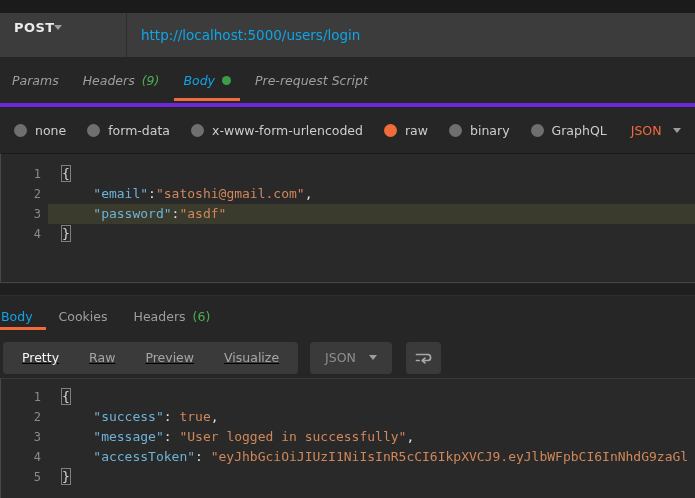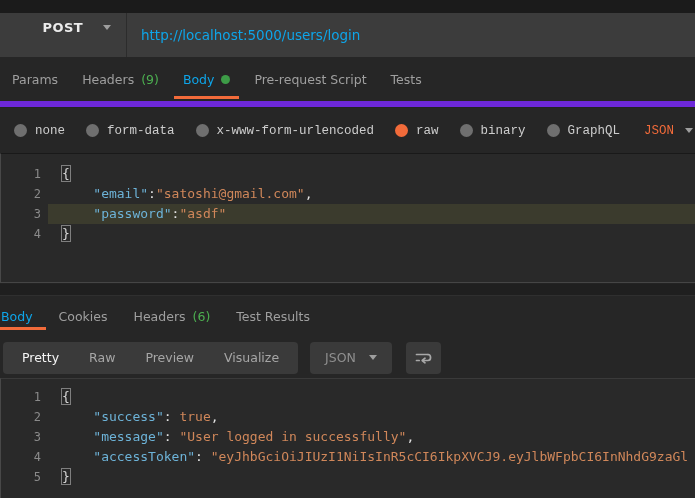--- a/index.html
+++ b/index.html
@@ -12,8 +12,8 @@
 
   
   .url-bar { top:13px; height:44px; background:#3c3c3c; display:flex; align-items:stretch; }
-  .method-select { width:127px; display:flex; align-items:center; justify-content:flex-end;
-                   padding:0 15px 16px 14px; border-right:1px solid #2c2c2c; cursor:pointer;gap:20px; }
+  .method-select { width:127px; display:flex; align-items:center; justify-content:flex-start;
+                   padding:0 15px 16px 14px; border-right:1px solid #2c2c2c; cursor:pointer; }
   .method-label { color:#ececec; font-size:13px; font-weight:bold; letter-spacing:.4px; }
   .caret { width:0; height:0; border-left:4.5px solid transparent; border-right:4.5px solid transparent;
            border-top:5.5px solid #9e9e9e; }

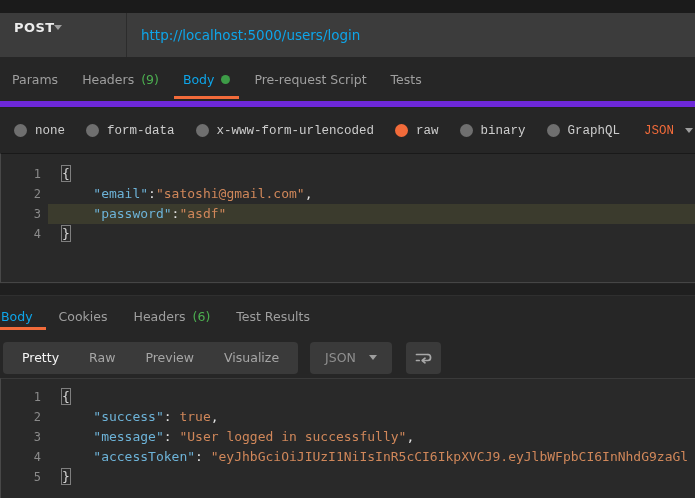--- a/index.html
+++ b/index.html
@@ -22,7 +22,7 @@
 
   
   .req-tabs { top:57px; height:50px; background:#262626; display:flex; align-items:stretch;
-              padding-left:0; border-bottom:6px solid #6d28d9; }
+              padding-left:0; border-bottom:4px solid #6d28d9;font-style:italic; }
   .tab { display:flex; align-items:center; gap:7px; padding:0 12px; color:#9f9f9f;
          font-size:12.5px; position:relative; cursor:pointer; white-space:nowrap; }
   .tab .count { color:#4caf50; }

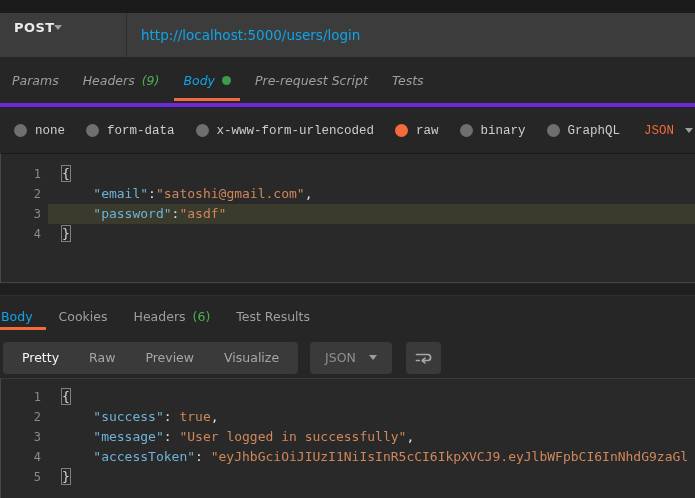--- a/index.html
+++ b/index.html
@@ -107,9 +107,6 @@
   <div class="tab">
     <span>Pre-request Script</span>
   </div>
-  <div class="tab">
-    <span>Tests</span>
-  </div>
 </div>
 
 <div class="abs mode-row">

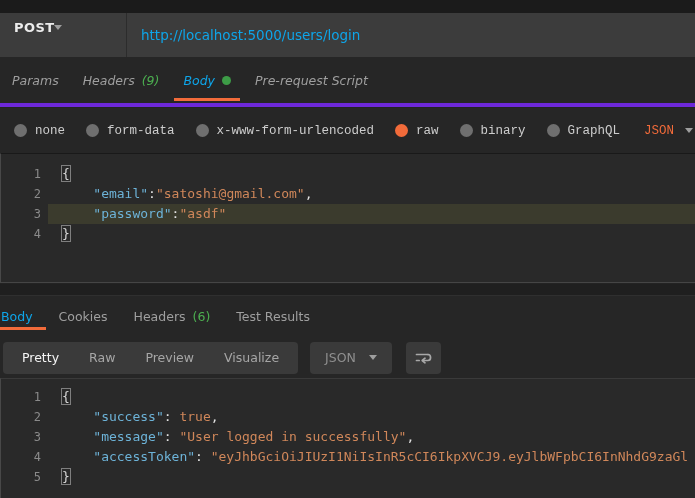--- a/index.html
+++ b/index.html
@@ -33,7 +33,7 @@
 
   
   .mode-row { top:108px; height:45px; background:#262626; display:flex; align-items:center;
-              gap:21px; padding-left:14px;font-family:Liberation Mono, monospace; }
+              gap:21px; padding-left:14px; }
   .mode { display:flex; align-items:center; gap:8px; color:#cdcdcd; font-size:12.5px; cursor:pointer; }
   .radio { width:13px; height:13px; border-radius:50%; background:#6f6f6f; }
   .mode.selected .radio { background:#f26b3a; }

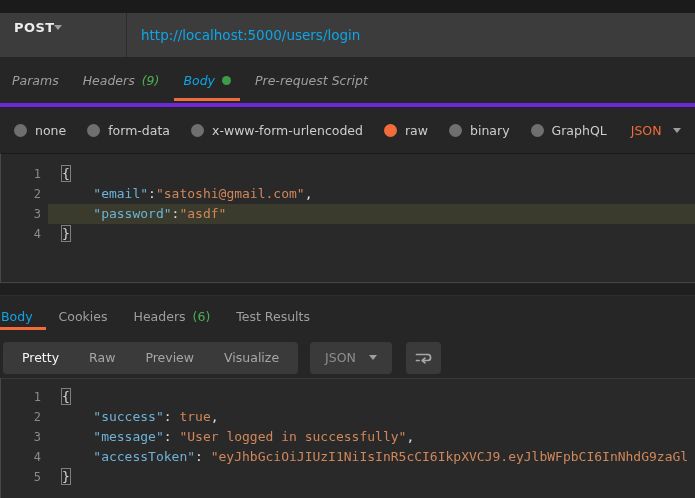--- a/index.html
+++ b/index.html
@@ -160,9 +160,6 @@
     <span>Headers</span>
     <span class="count">(6)</span>
   </div>
-  <div class="tab">
-    <span>Test Results</span>
-  </div>
 </div>
 
 <div class="abs resp-toolbar">

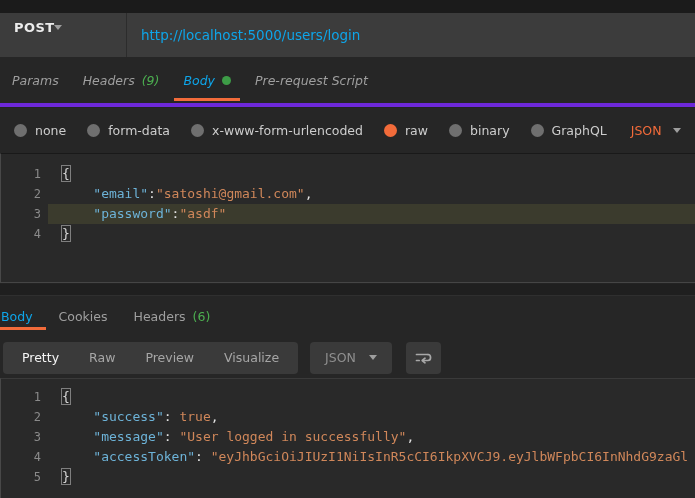--- a/index.html
+++ b/index.html
@@ -68,7 +68,7 @@
   .resp-toolbar { top:337px; height:41px; background:#262626; display:flex; align-items:center;
                   padding-left:3px; }
   .view-group { display:flex; align-items:center; background:#3a3a3a; border-radius:4px;
-                height:32px; padding:0 4px; }
+                height:32px; padding:0 4px;text-decoration:underline; }
   .view { padding:0 15px; color:#a6a6a6; font-size:12.5px; cursor:pointer; }
   .view.active { color:#f5f5f5; }
   .json-btn { margin-left:12px; background:#3a3a3a; border-radius:4px; height:32px;

